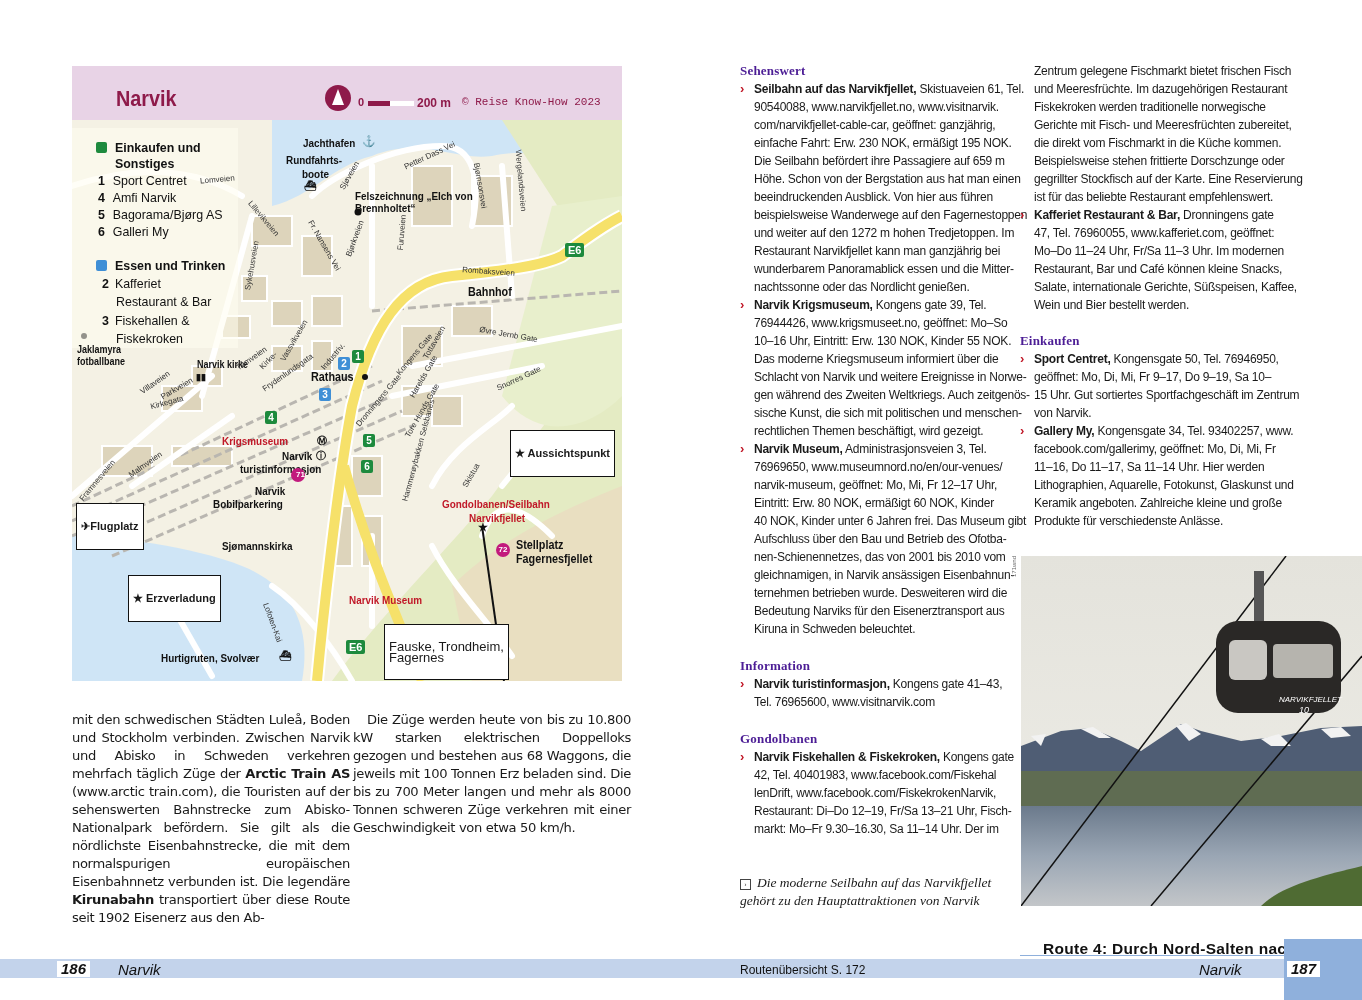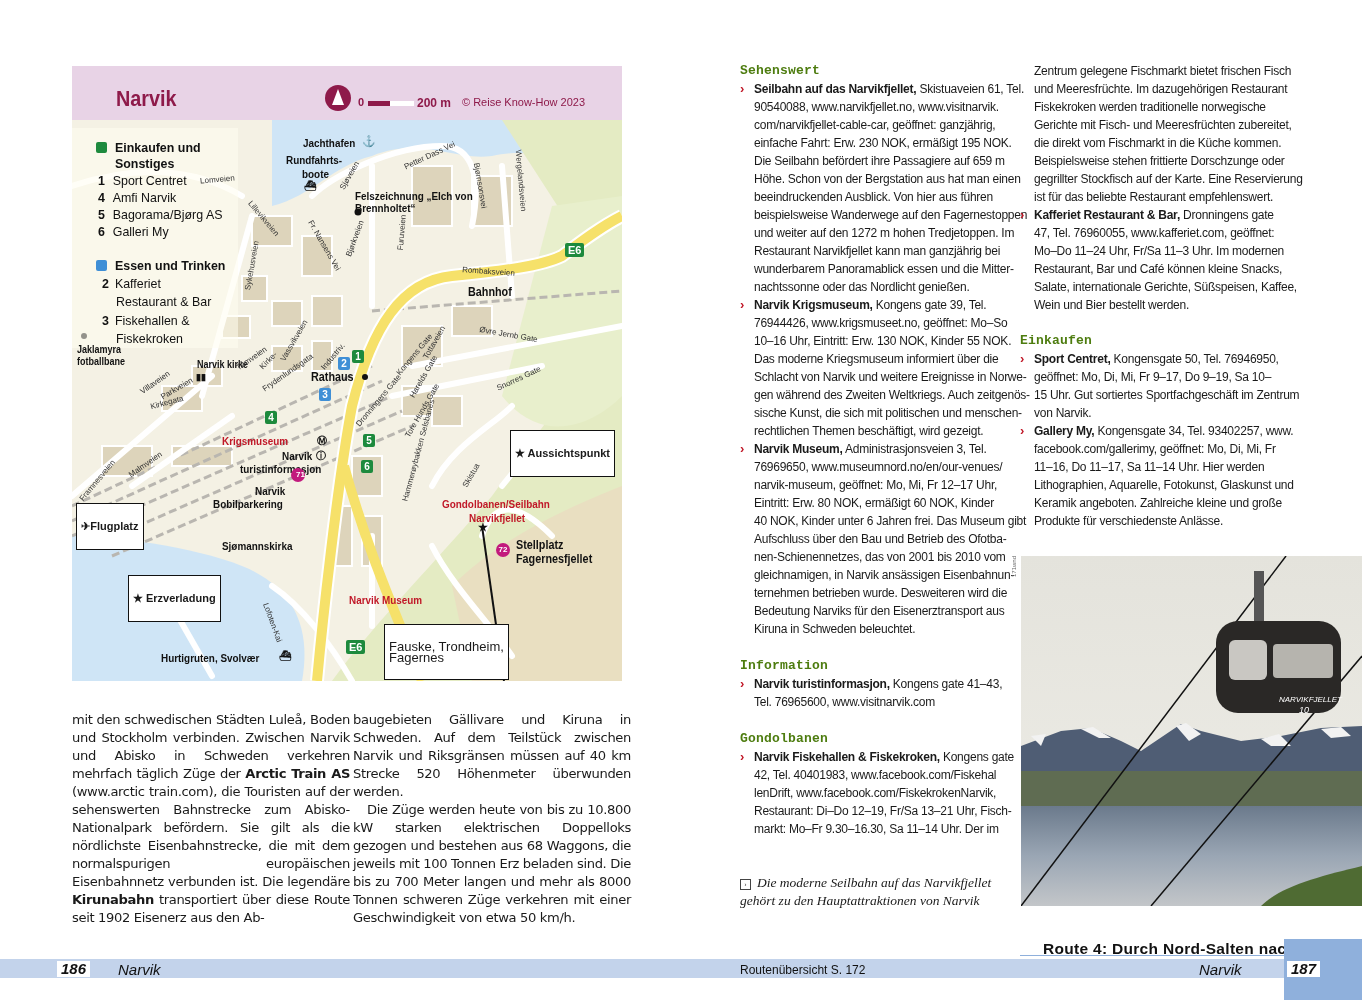--- a/index.html
+++ b/index.html
@@ -36,7 +36,7 @@
   .body-col{position:absolute;top:711px;width:278px;font-size:13.1px;line-height:18px;text-align:justify;color:#1a1a1a;font-family:"DejaVu Sans",sans-serif;letter-spacing:-0.35px;}
   .body-col p{margin:0;}
   .body-col .ind{text-indent:14px;}
-  .sec-head{position:absolute;font-weight:bold;font-size:13px;color:#4d7c0f;letter-spacing:0.2px;font-family:Liberation Mono, monospace;}
+  .sec-head{position:absolute;font-weight:bold;font-size:13px;color:#4c1d95;letter-spacing:0.2px;font-family:Liberation Serif, serif;}
   .entry{position:absolute;font-size:12px;line-height:18px;color:#1a1a1a;font-family:"Liberation Sans",sans-serif;letter-spacing:-0.25px;}
   .entry .ln{display:block;white-space:nowrap;padding-left:14px;}
   .entry .bul{position:absolute;left:0;top:0;color:#c01828;font-weight:bold;font-size:13px;}

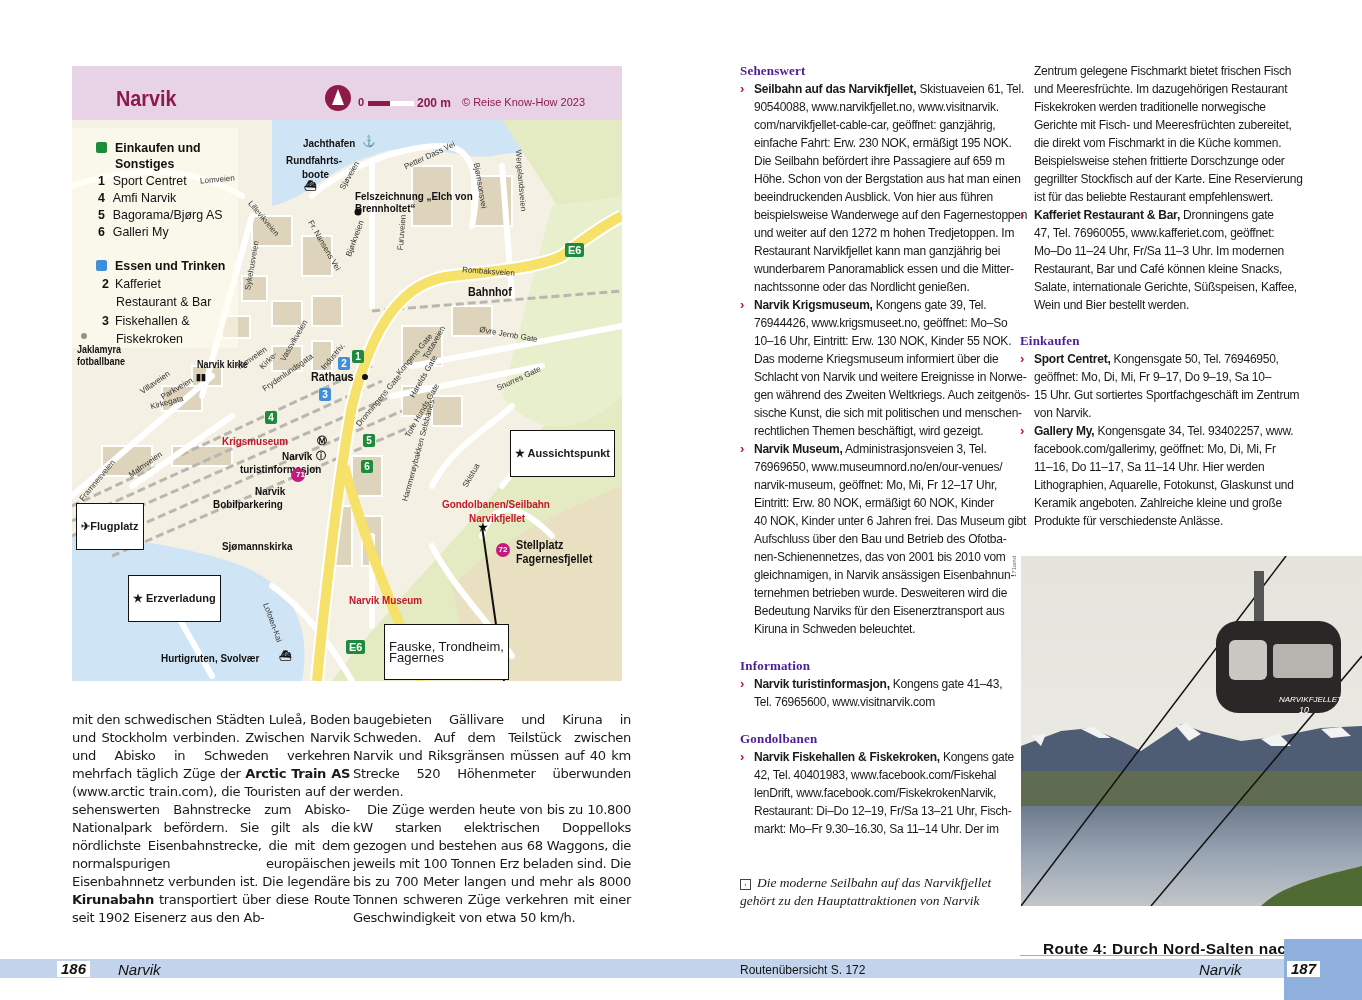--- a/index.html
+++ b/index.html
@@ -16,7 +16,7 @@
   .scalebar{position:absolute;left:296px;top:35px;width:22px;height:5px;background:#8e1a4a;}
   .scalebar2{position:absolute;left:318px;top:35px;width:24px;height:5px;background:#fff;}
   .scale200{position:absolute;left:345px;top:30px;font-weight:bold;font-size:12px;color:#8e1a4a;}
-  .copyright{position:absolute;left:390px;top:30px;font-size:11px;color:#8e1a4a;}
+  .copyright{position:absolute;left:390px;top:30px;font-size:11px;color:#8e1a4a;font-family:Liberation Mono, monospace;}
   .legend{position:absolute;left:0;top:62px;width:166px;height:220px;background:rgba(255,253,240,0.55);}
   .lg-h{position:absolute;font-weight:bold;font-size:13.5px;color:#111;line-height:16px;transform:scaleX(0.92);transform-origin:left;}
   .lg-i{position:absolute;font-size:13.5px;color:#111;line-height:16px;transform:scaleX(0.92);transform-origin:left;white-space:nowrap;}

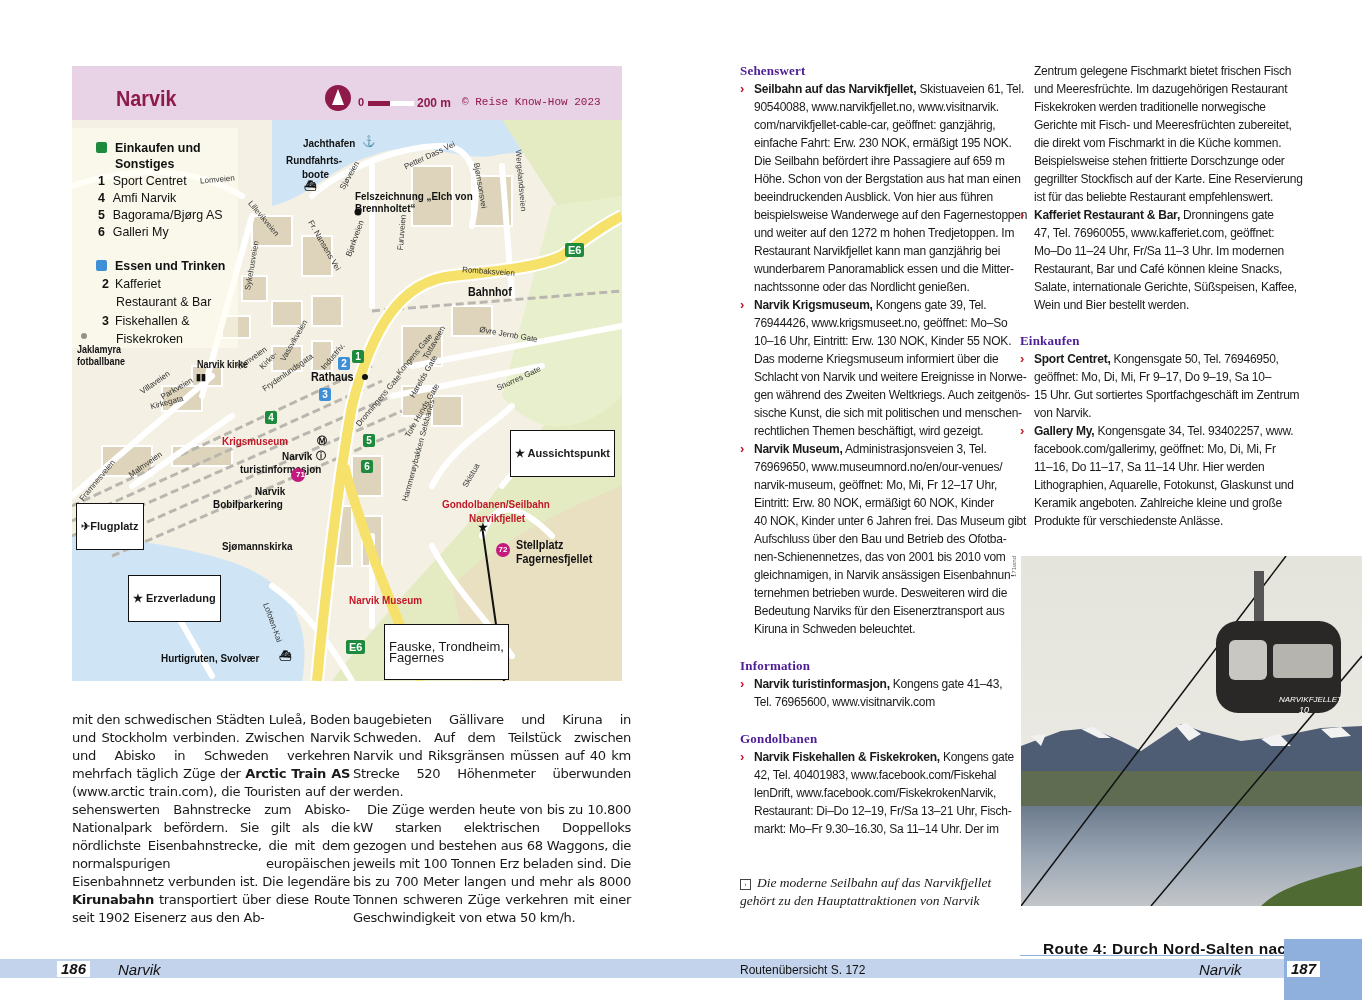--- a/index.html
+++ b/index.html
@@ -236,7 +236,6 @@
   <p><span>mit den schwedischen Städten Luleå, Boden und Stockholm verbinden. Zwischen Narvik und Abisko in Schweden verkehren mehrfach täglich Züge der </span><b>Arctic Train AS</b><span> (www.arctic train.com), die Touristen auf der sehenswerten Bahnstrecke zum Abisko-Nationalpark befördern. Sie gilt als die nördlichste Eisenbahnstrecke, die mit dem normalspurigen europäischen Eisenbahnnetz verbunden ist. Die legendäre </span><b>Kirunabahn</b><span> transportiert über diese Route seit 1902 Eisenerz aus den Ab-</span></p>
 </div>
 <div class="body-col" style="left:353px;">
-  <p>baugebieten Gällivare und Kiruna in Schweden. Auf dem Teilstück zwischen Narvik und Riksgränsen müssen auf 40 km Strecke 520 Höhenmeter überwunden werden.</p>
   <p class="ind">Die Züge werden heute von bis zu 10.800 kW starken elektrischen Doppelloks gezogen und bestehen aus 68 Waggons, die jeweils mit 100 Tonnen Erz beladen sind. Die bis zu 700 Meter langen und mehr als 8000 Tonnen schweren Züge verkehren mit einer Geschwindigkeit von etwa 50 km/h.</p>
 </div>
 

